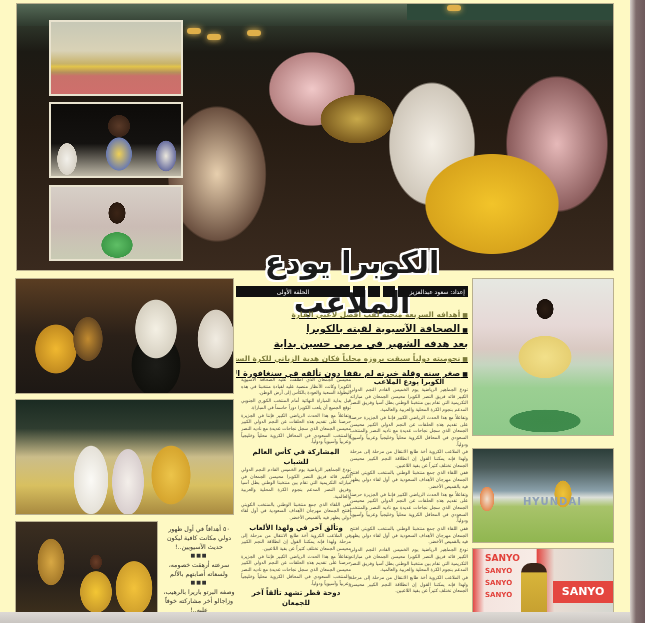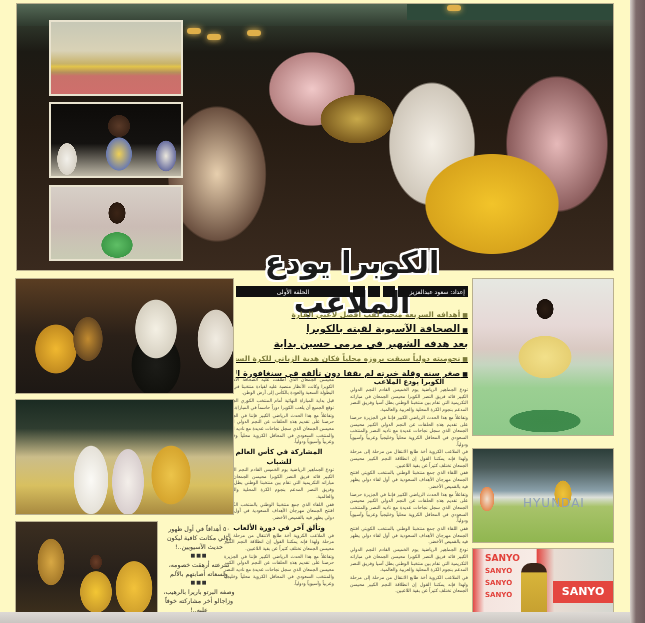--- a/index.html
+++ b/index.html
@@ -60,7 +60,7 @@
   .col p { margin-bottom: 1px; }
   .col .sub { font-weight: bold; color: #111; font-size: 7px; line-height: 10px; text-align: center; }
   .col-a { left: 350px; top: 377px; width: 118px; height: 235px; }
-  .col-b { left: 224px; top: 377px; width: 110px; height: 235px; }
+  .col-b { left: 241px; top: 377px; width: 110px; height: 235px; }
 
   .sidebar { position: absolute; left: 163px; top: 524px; width: 72px; direction: rtl; text-align: center; color: #33302b; font-size: 6.3px; line-height: 9px; }
   .sidebar .sep { letter-spacing: 1px; font-size: 5px; color: #333; }

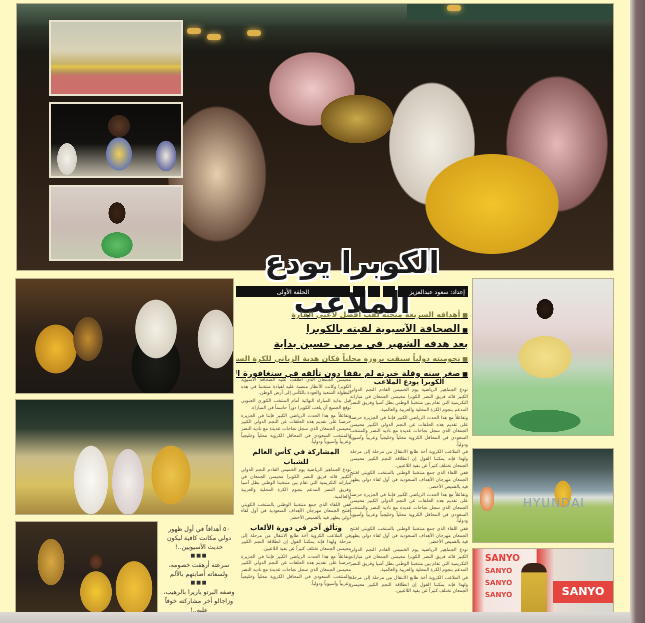--- a/index.html
+++ b/index.html
@@ -92,7 +92,7 @@
       radial-gradient(ellipse 14px 22px at 90px 45px,#f0c43a 0%,#d7a72a 60%,transparent 62%),
       radial-gradient(ellipse 12px 20px at 14px 50px,#f2e0d0 0%,#e48a52 60%,transparent 62%),
       linear-gradient(180deg,#2c3e3a 0%,#4a5a58 20%,#8aa0aa 45%,#dde0da 52%,#a8c36a 62%,#90b650 100%); }
-  .hyundai { position:absolute; left:50px; top:47px; font-size:12px; color:#8ea0b6; letter-spacing:1px; font-weight:normal; }
+  .hyundai { position:absolute; left:50px; top:47px; font-size:10px; color:#8ea0b6; letter-spacing:1px; font-weight:bold; }
   .p-sanyo { left: 472px; top: 548px; width: 142px; height: 65px; background:
       linear-gradient(90deg,#e24a45 0%,#f4e4df 8%,#f7ece6 45%,#e24a45 46%,#e8dcd3 58%,#d5d7d0 100%); }
   .sanyo { position:absolute; font-weight:bold; color:#e2403a; font-size:9px; }

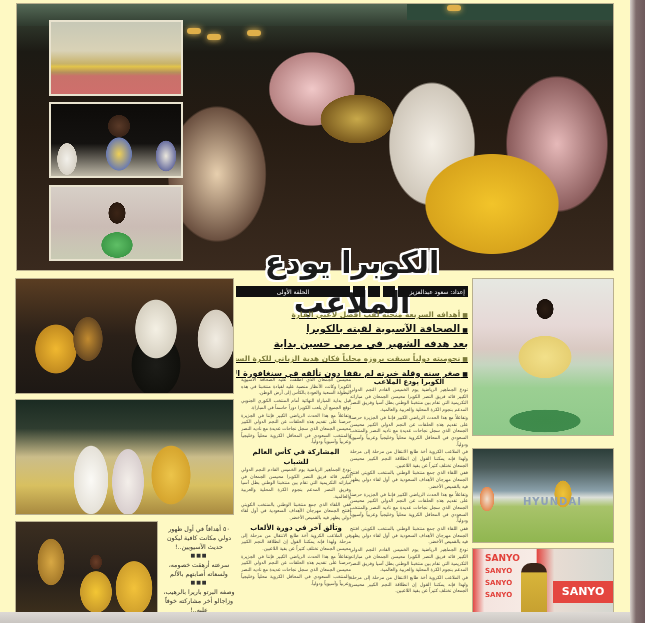--- a/index.html
+++ b/index.html
@@ -157,7 +157,7 @@
     <div class="sub">المشاركة في كأس العالم للشباب</div>
     <p>تودع الجماهير الرياضية يوم الخميس القادم النجم الدولي الكبير قائد فريق النصر الكوبرا محيسن الجمعان في مباراته التكريمية التي تقام بين منتخبنا الوطني بطل آسيا وفريق النصر المدعم بنجوم الكرة المحلية والعربية والعالمية.</p>
     <p>ففي اللقاء الذي جمع منتخبنا الوطني بالمنتخب الكويتي افتتح الجمعان مهرجان الأهداف السعودية في أول لقاء دولي يظهر فيه بالقميص الأخضر.</p>
-    <div class="sub">وتألق آخر في دورة الألعاب</div>
+    <div class="sub">وتألق آخر في ولهذا الألعاب</div>
     <p>في الملاعب الكروية أخذ طابع الانتقال من مرحلة إلى مرحلة ولهذا فإنه يمكننا القول إن انطلاقة النجم الكبير محيسن الجمعان تختلف كثيراً عن بقية اللاعبين.</p>
     <p>وتفاعلاً مع هذا الحدث الرياضي الكبير فإننا في الجزيرة حرصنا على تقديم هذه الحلقات عن النجم الدولي الكبير محيسن الجمعان الذي سجل نجاحات عديدة مع ناديه النصر والمنتخب السعودي في المحافل الكروية محلياً وخليجياً وعربياً وآسيوياً ودولياً.</p>
   </div>

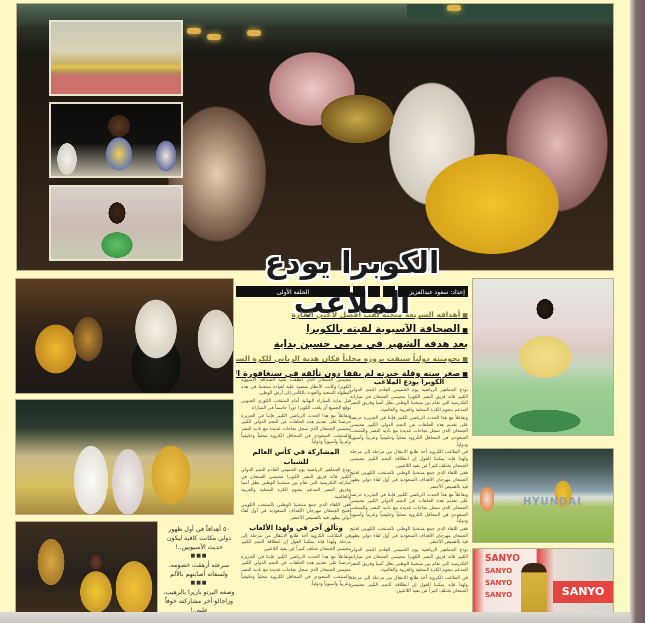--- a/index.html
+++ b/index.html
@@ -160,6 +160,7 @@
     <div class="sub">وتألق آخر في ولهذا الألعاب</div>
     <p>في الملاعب الكروية أخذ طابع الانتقال من مرحلة إلى مرحلة ولهذا فإنه يمكننا القول إن انطلاقة النجم الكبير محيسن الجمعان تختلف كثيراً عن بقية اللاعبين.</p>
     <p>وتفاعلاً مع هذا الحدث الرياضي الكبير فإننا في الجزيرة حرصنا على تقديم هذه الحلقات عن النجم الدولي الكبير محيسن الجمعان الذي سجل نجاحات عديدة مع ناديه النصر والمنتخب السعودي في المحافل الكروية محلياً وخليجياً وعربياً وآسيوياً ودولياً.</p>
+    <div class="sub">دوحة قطر تشهد تألقاً آخر للجمعان</div>
   </div>
 
   <div class="sidebar">

